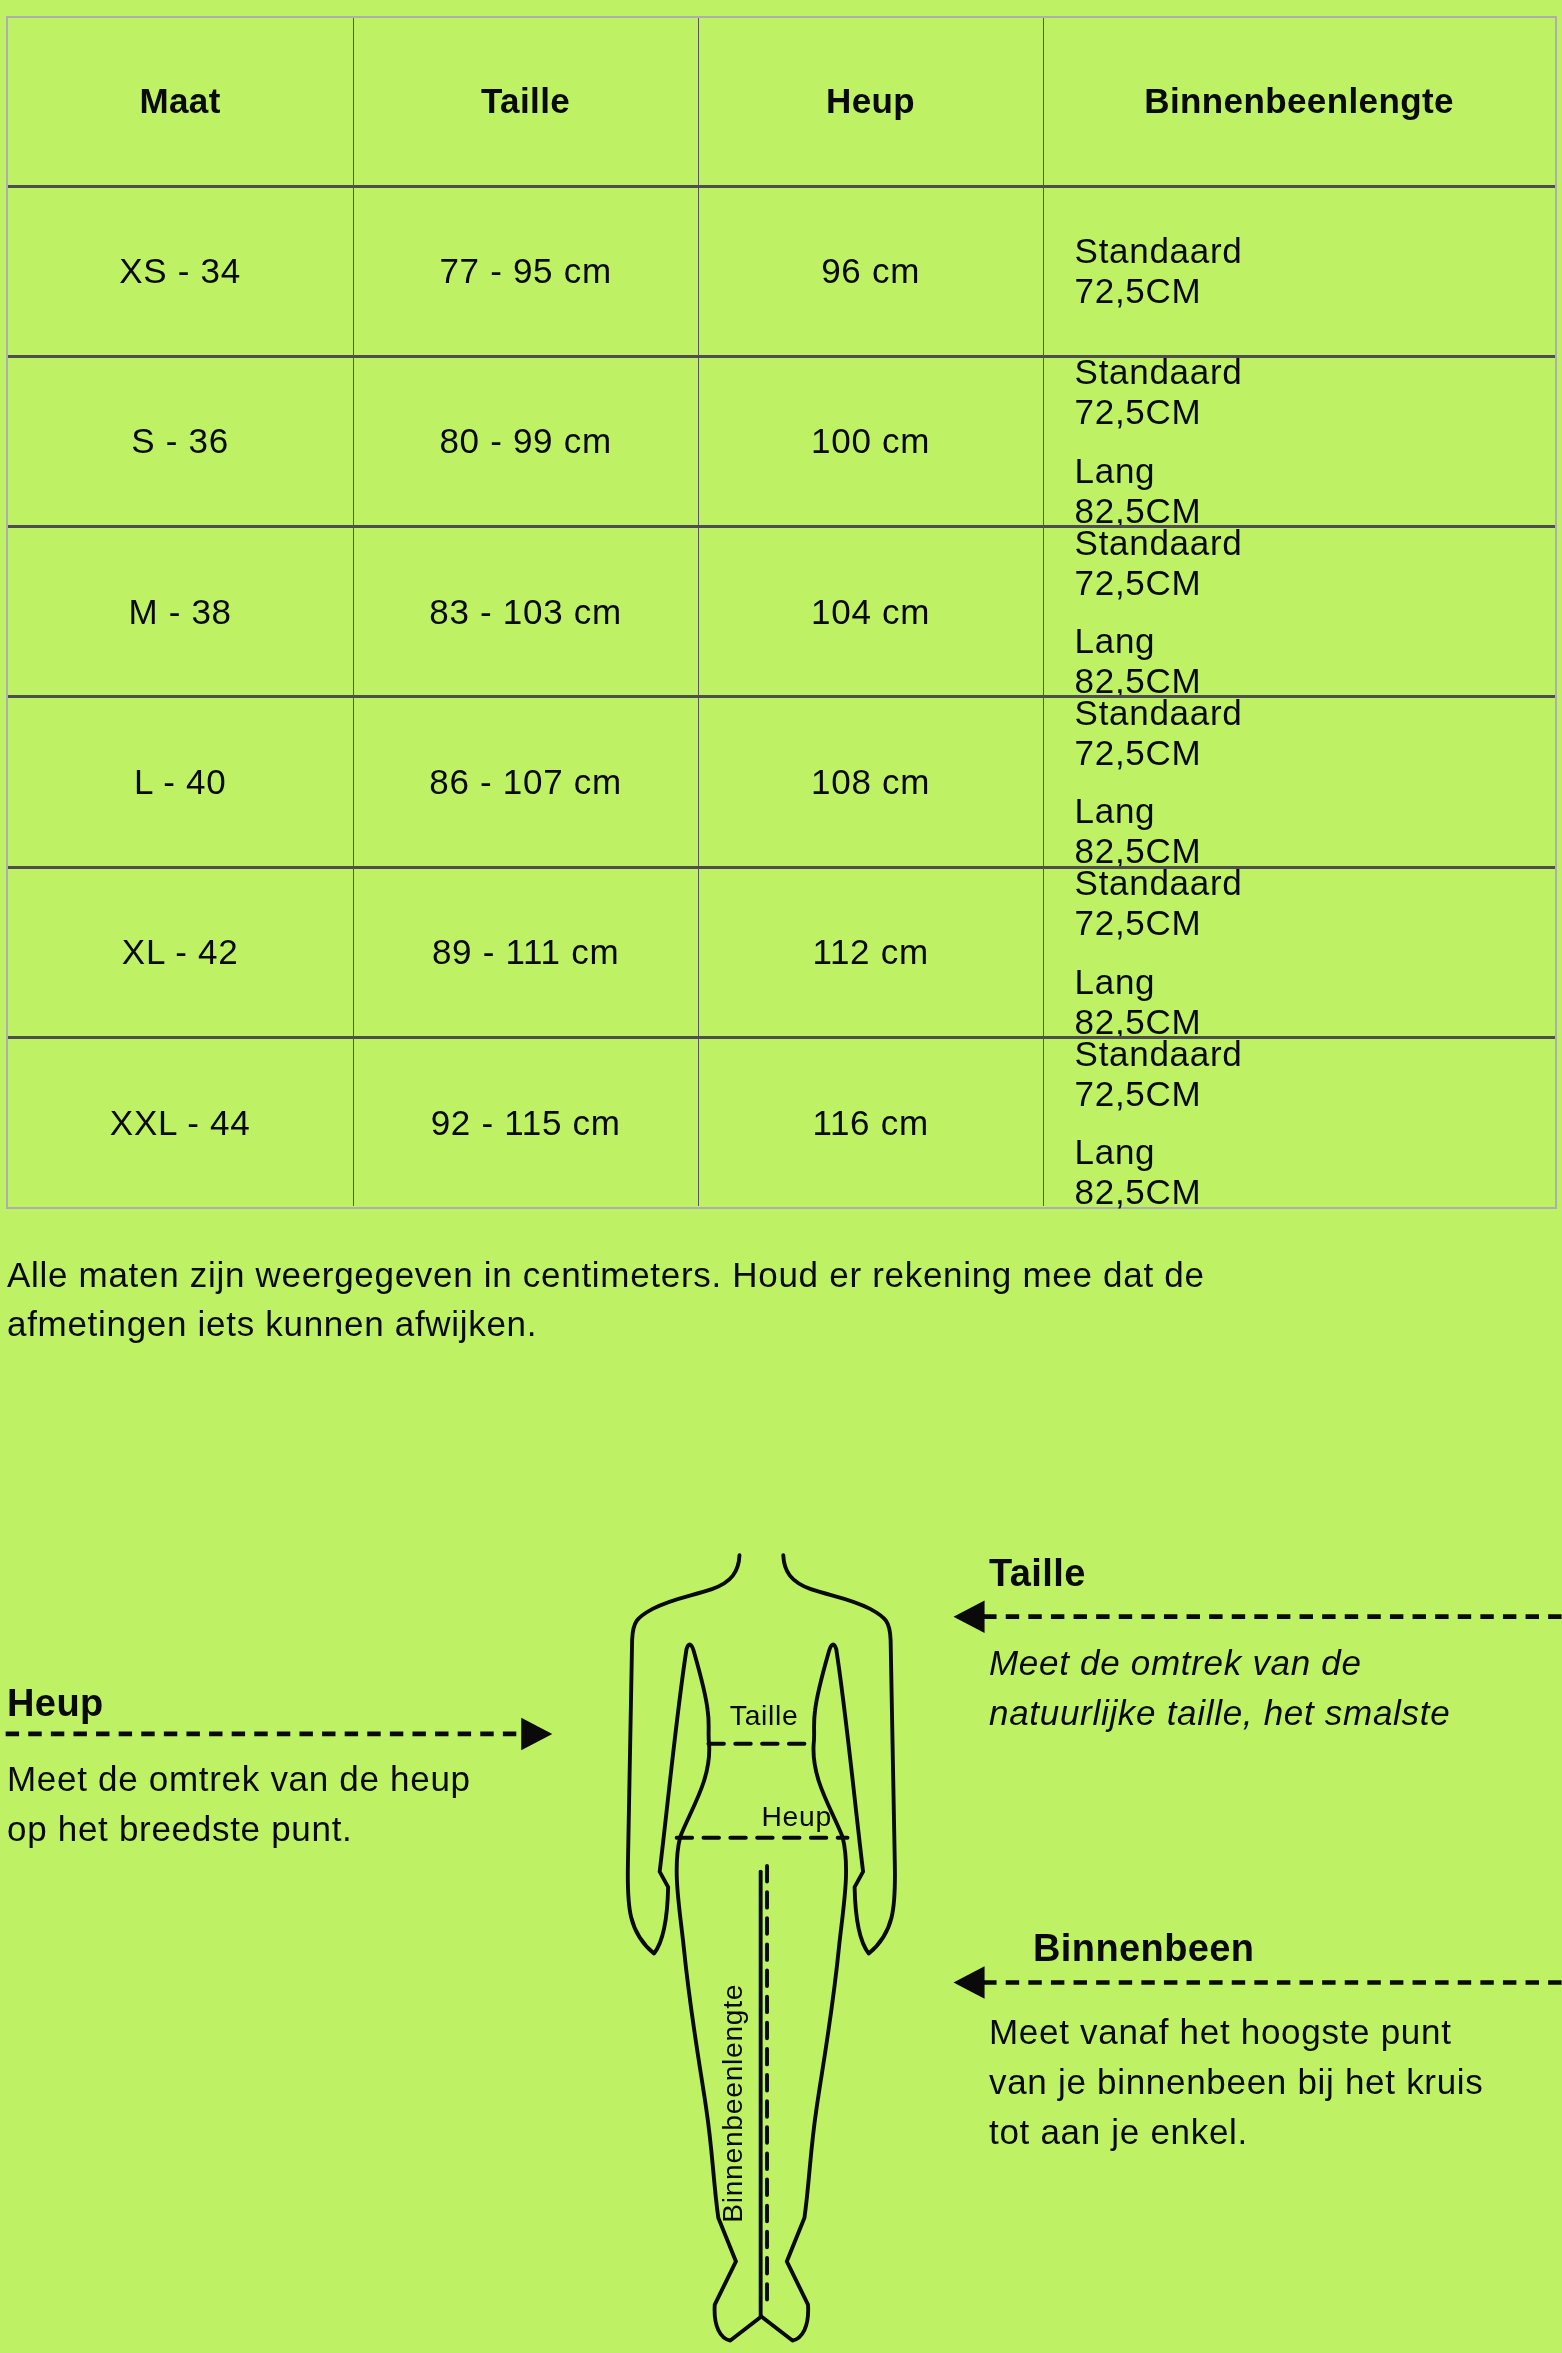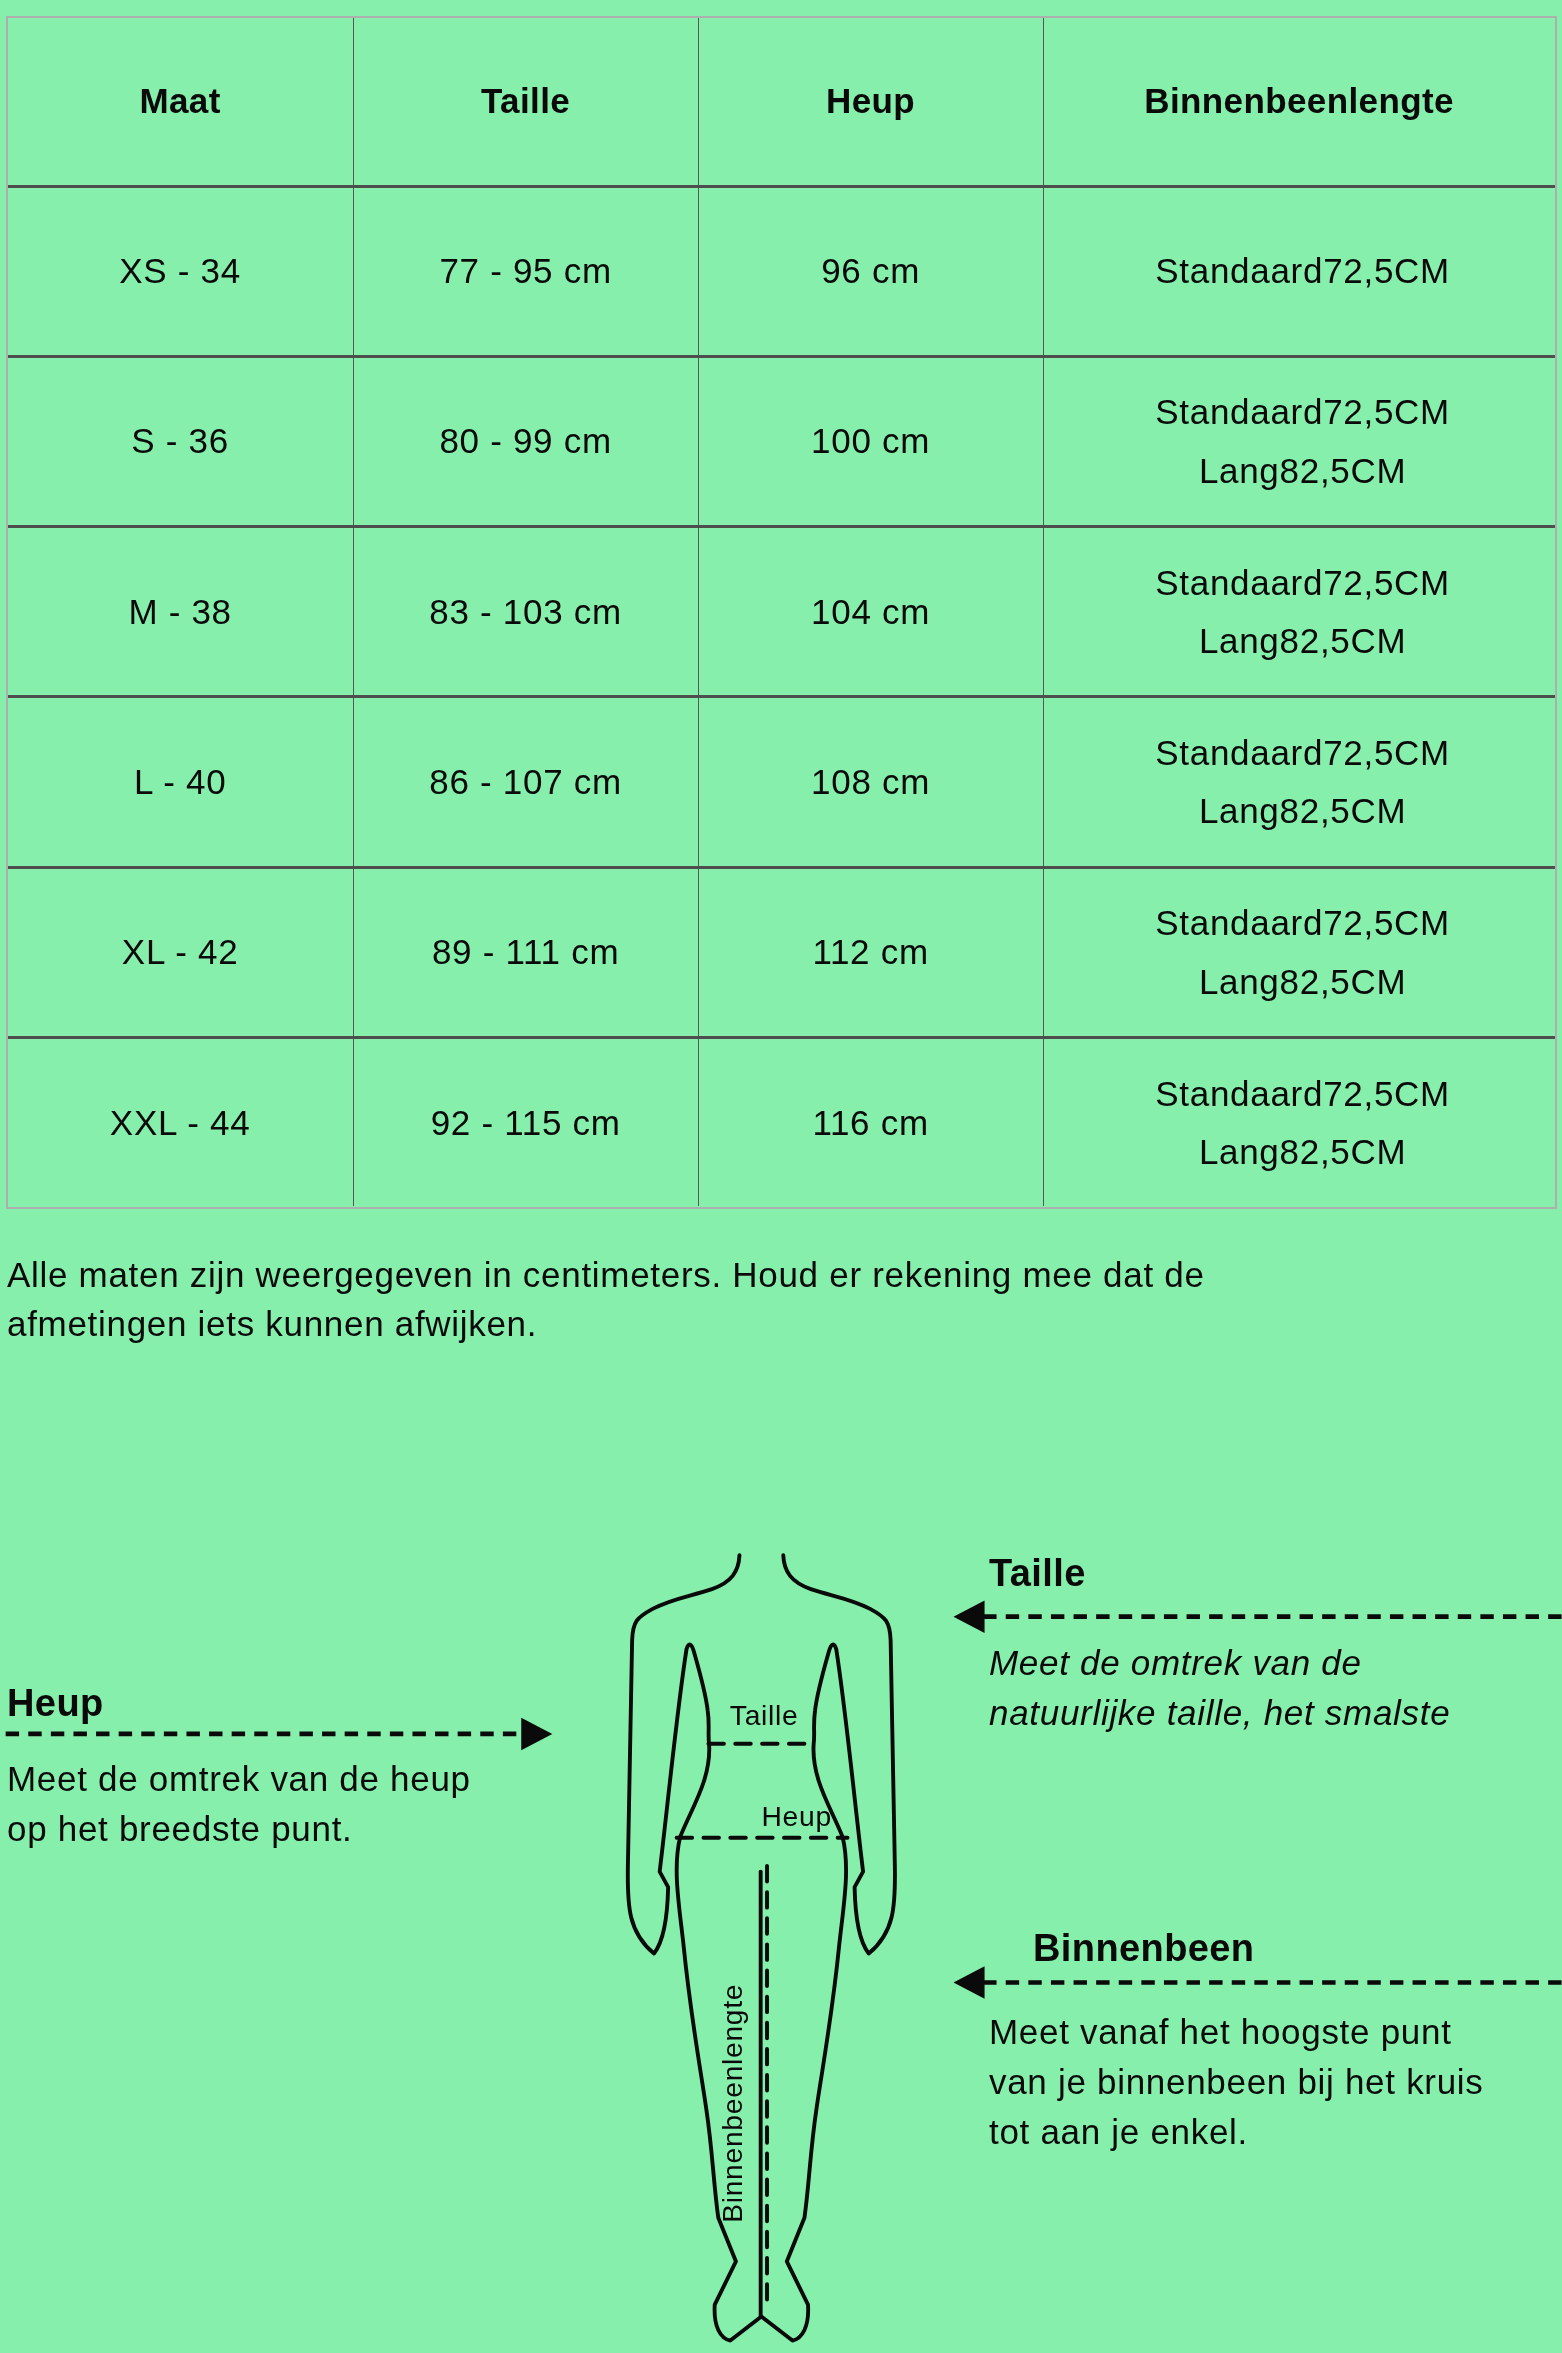--- a/index.html
+++ b/index.html
@@ -4,7 +4,7 @@
 <style>
   html,body{margin:0;padding:0;background:#ffffff;}
   .page{
-    position:relative;width:1563px;height:2354px;background:#86efac;overflow:hidden;
+    position:relative;width:1563px;height:2354px;background:#bef264;overflow:hidden;
     font-family:"Liberation Sans", sans-serif;color:#0a0a0a;
   }
   

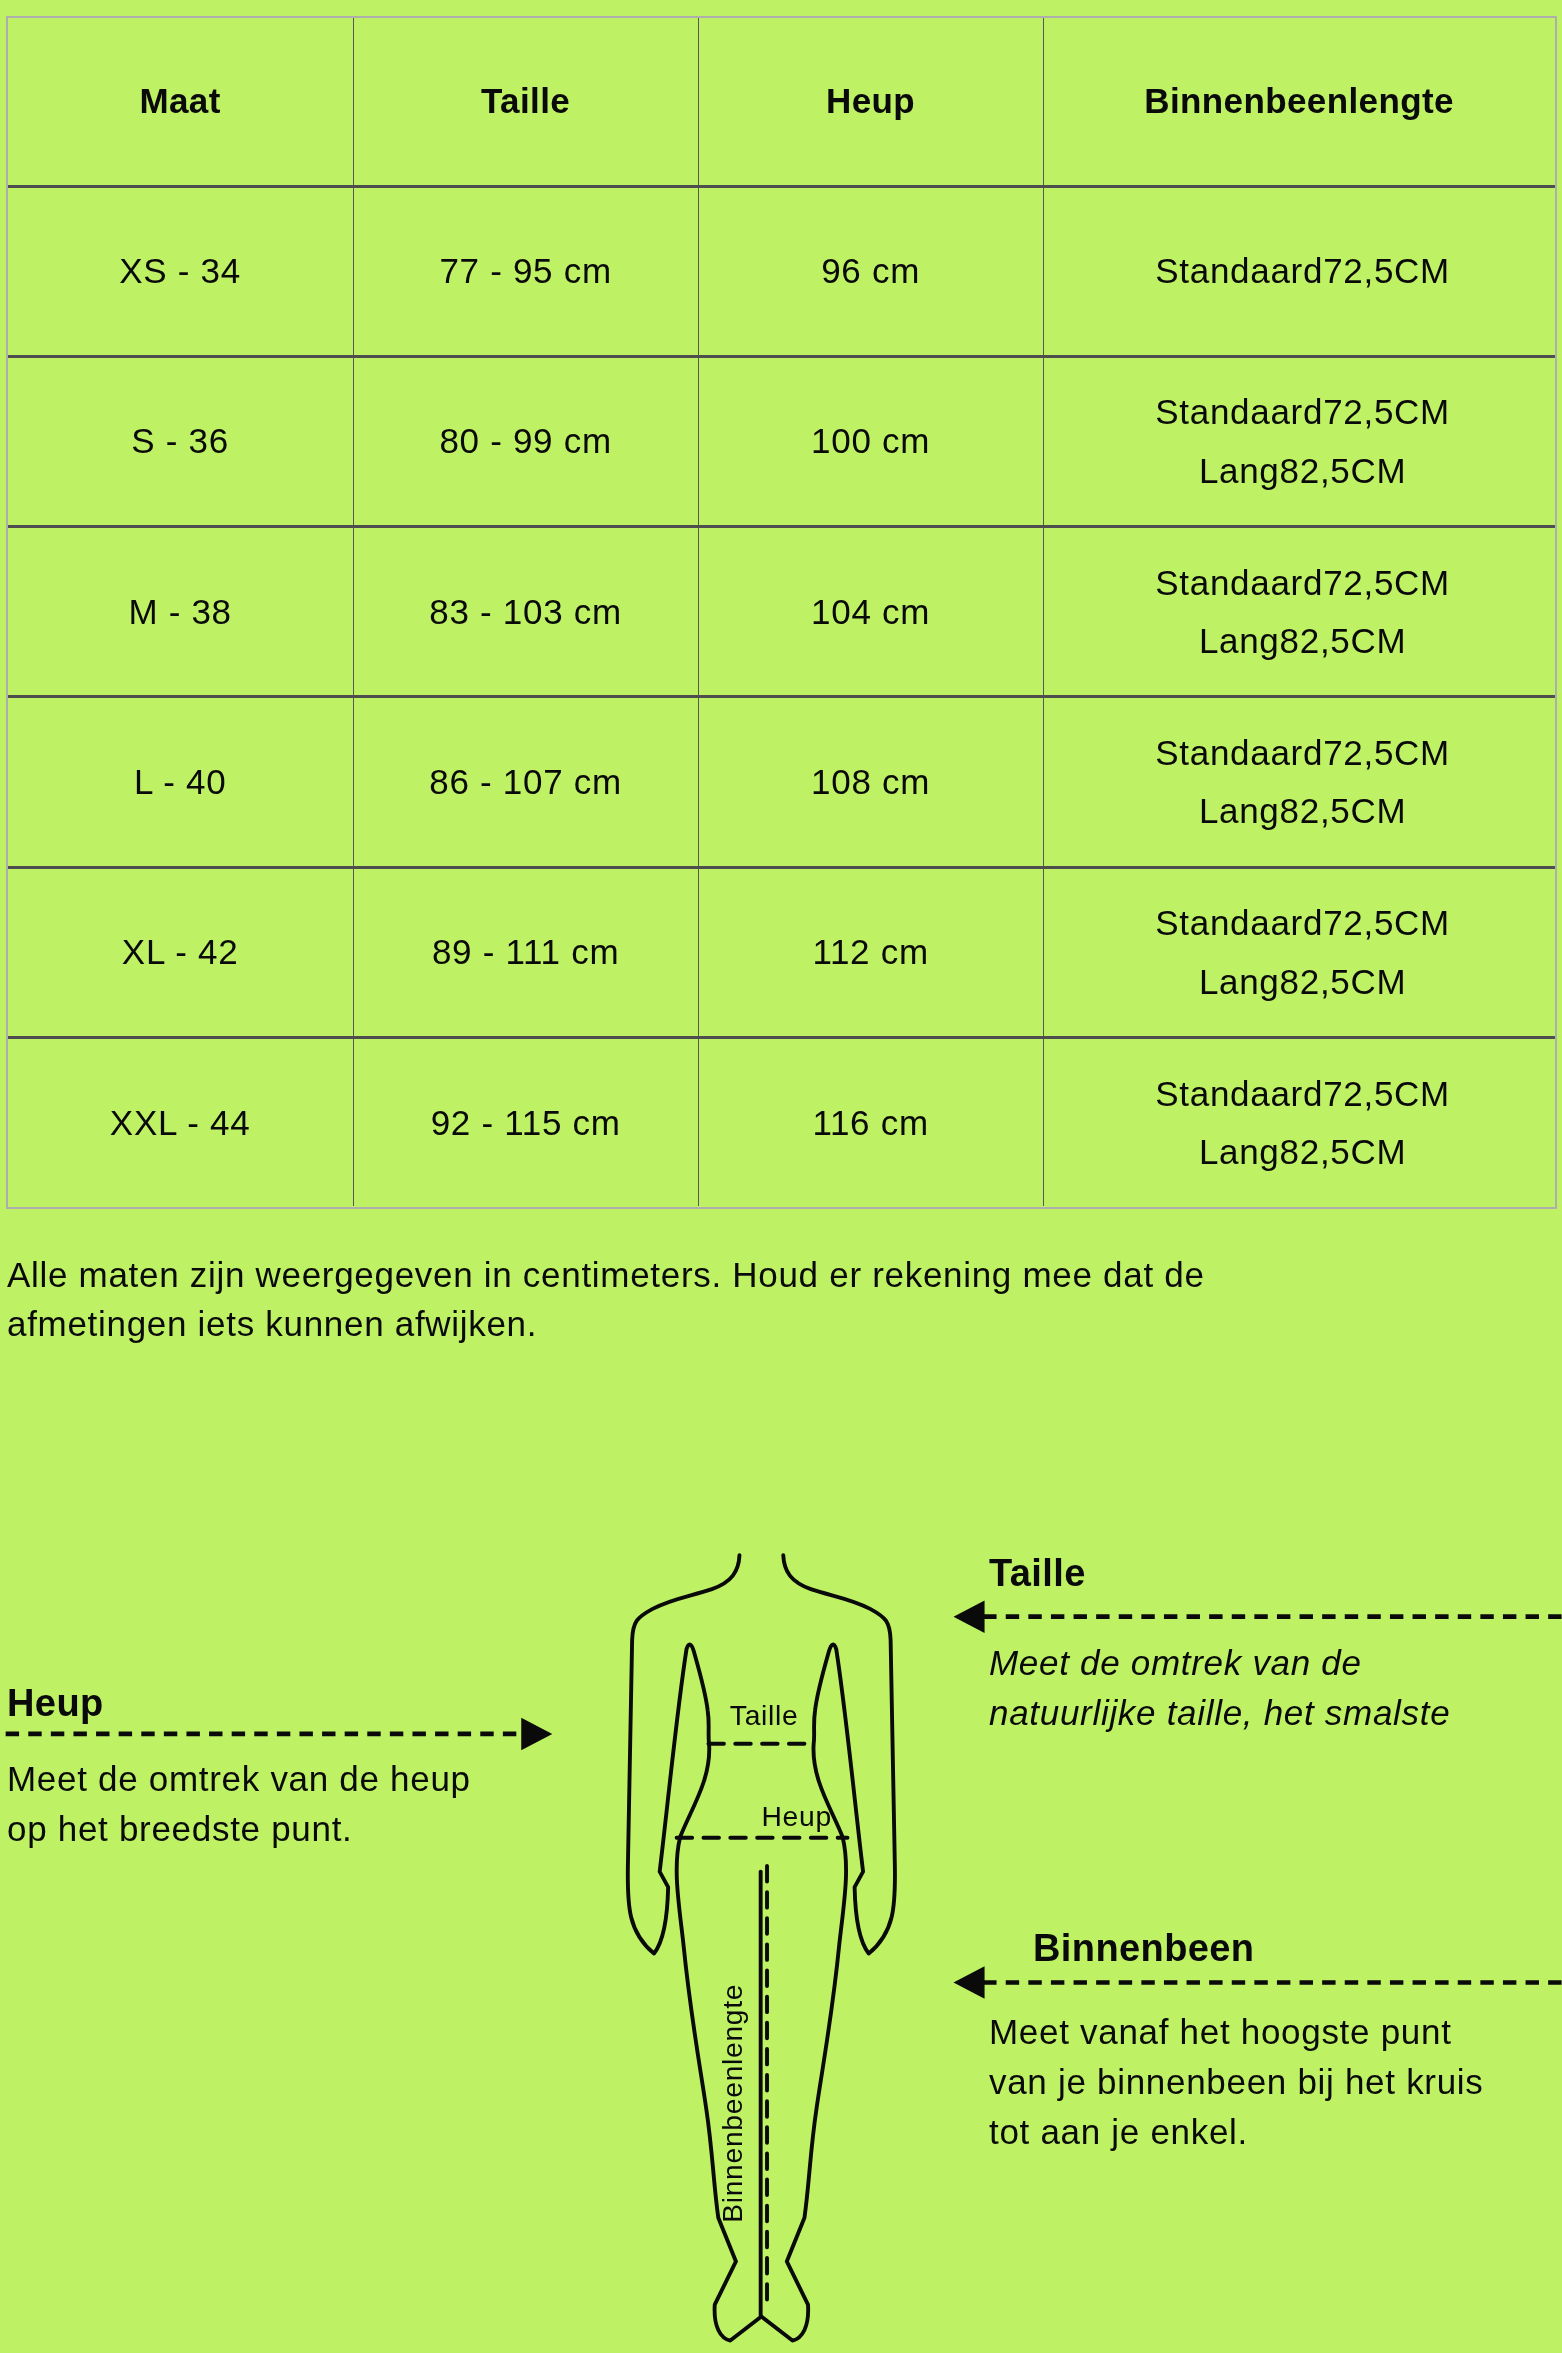--- a/index.html
+++ b/index.html
@@ -23,7 +23,7 @@
   .tcell.first{border-left:none;}
   .header .tcell{font-weight:bold;font-size:35px;letter-spacing:0.4px;}
   .fit-cell{flex-direction:column;align-items:stretch;justify-content:center;gap:18.4px;padding:0 24px 0 31px;}
-  .fit-line{display:flex;flex-direction:row;justify-content:center;align-items:baseline;}
+  .fit-line{display:flex;flex-direction:column;justify-content:space-between;align-items:baseline;}
   
   .footnote{position:absolute;left:7px;top:1250px;width:1412px;font-size:35px;letter-spacing:0.7px;}
   .footnote span{display:block;line-height:49px;}

